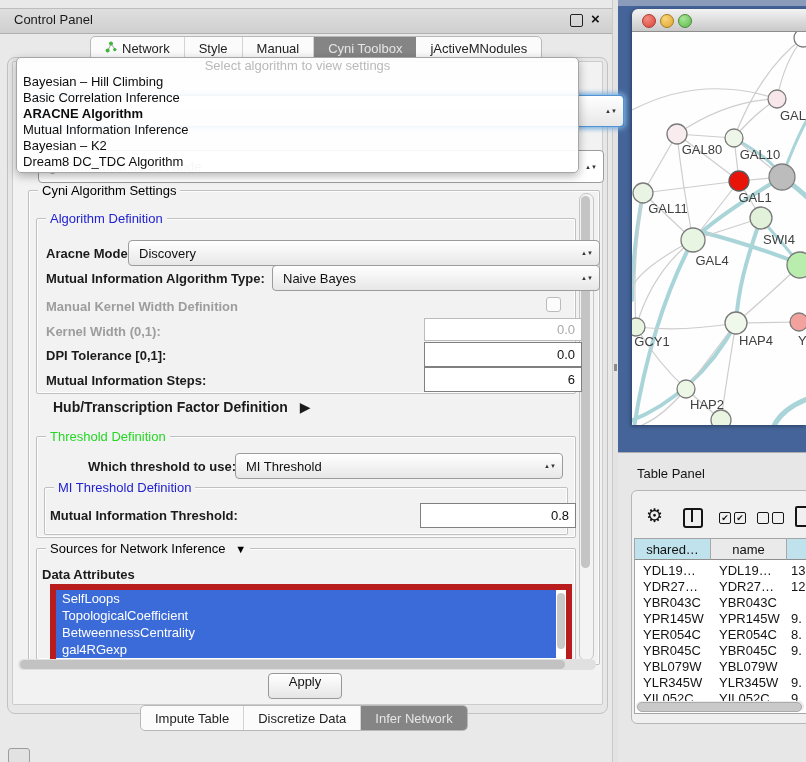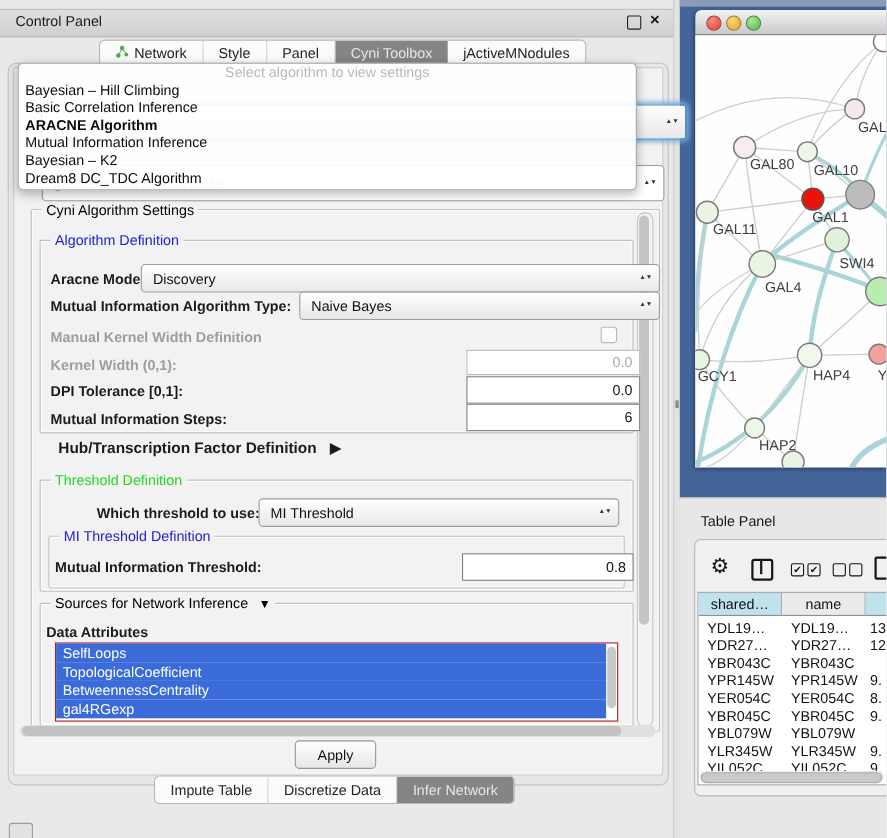--- a/index.html
+++ b/index.html
@@ -116,7 +116,7 @@
         <span>Style</span>
       </div>
     <div class="tab">
-        <span>Panel</span>
+        <span>Manual</span>
       </div>
     <div class="tab sel">
         <span>Cyni Toolbox</span>

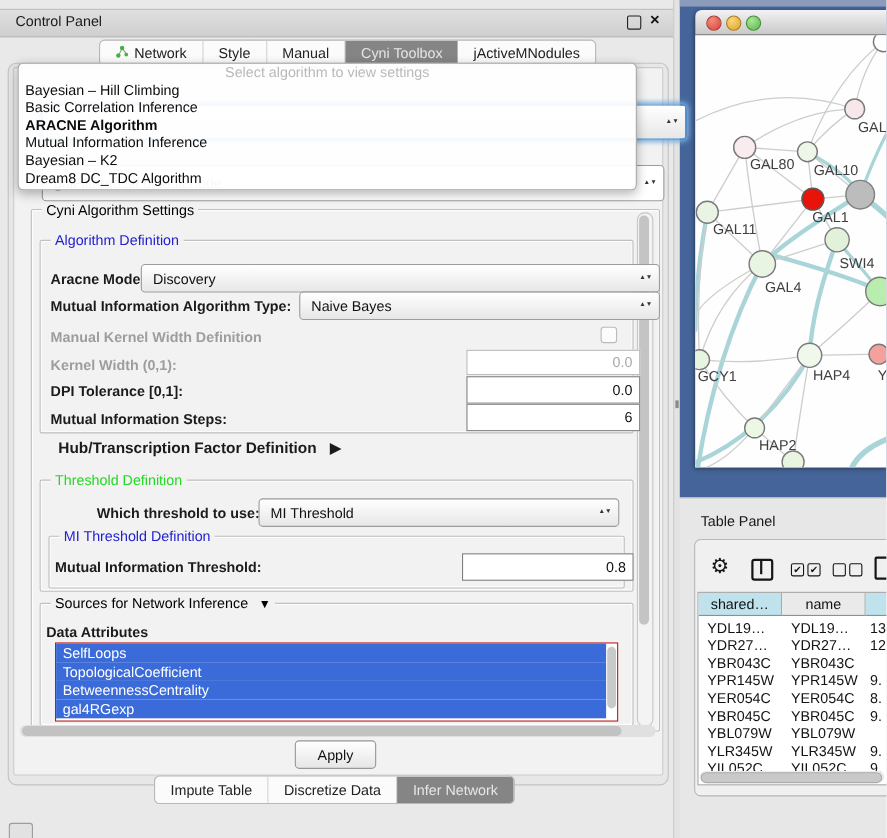--- a/index.html
+++ b/index.html
@@ -52,7 +52,7 @@
   .popup .it{height:16px;font-size:13px;color:#0c0c0c;line-height:16px;padding-left:6px;white-space:nowrap}
   .popup .it.b{font-weight:700}
   
-  .attr-list{position:absolute;background:#fff;border:1px solid #b91c1c}
+  .attr-list{position:absolute;background:#fff;border:6px solid #b91c1c}
   .attr-item{height:17px;background:#3a6bd8;color:#fff;font-size:13px;line-height:17px;padding-left:6px;white-space:nowrap}
   
   .btn{position:absolute;border:1px solid #979797;border-radius:4px;

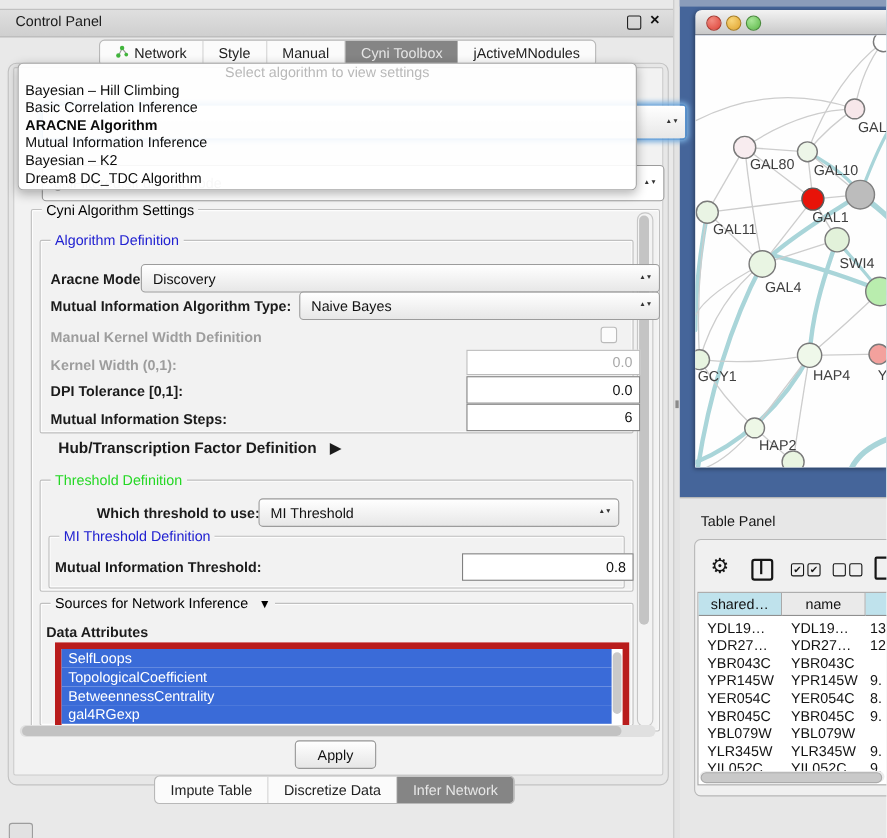--- a/index.html
+++ b/index.html
@@ -57,7 +57,7 @@
   
   .btn{position:absolute;border:1px solid #979797;border-radius:4px;
     background:linear-gradient(#ffffff,#e6e6e6);font-size:13px;color:#111;
-    display:flex;align-items:center;justify-content:center}
+    display:flex;align-items:flex-start;justify-content:center}
   
   .desktop{left:618px;top:0;width:188px;height:452px;background:#45659a}
   .desktop-topstrip{left:618px;top:0;width:188px;height:6px;background:#8a9cba}

